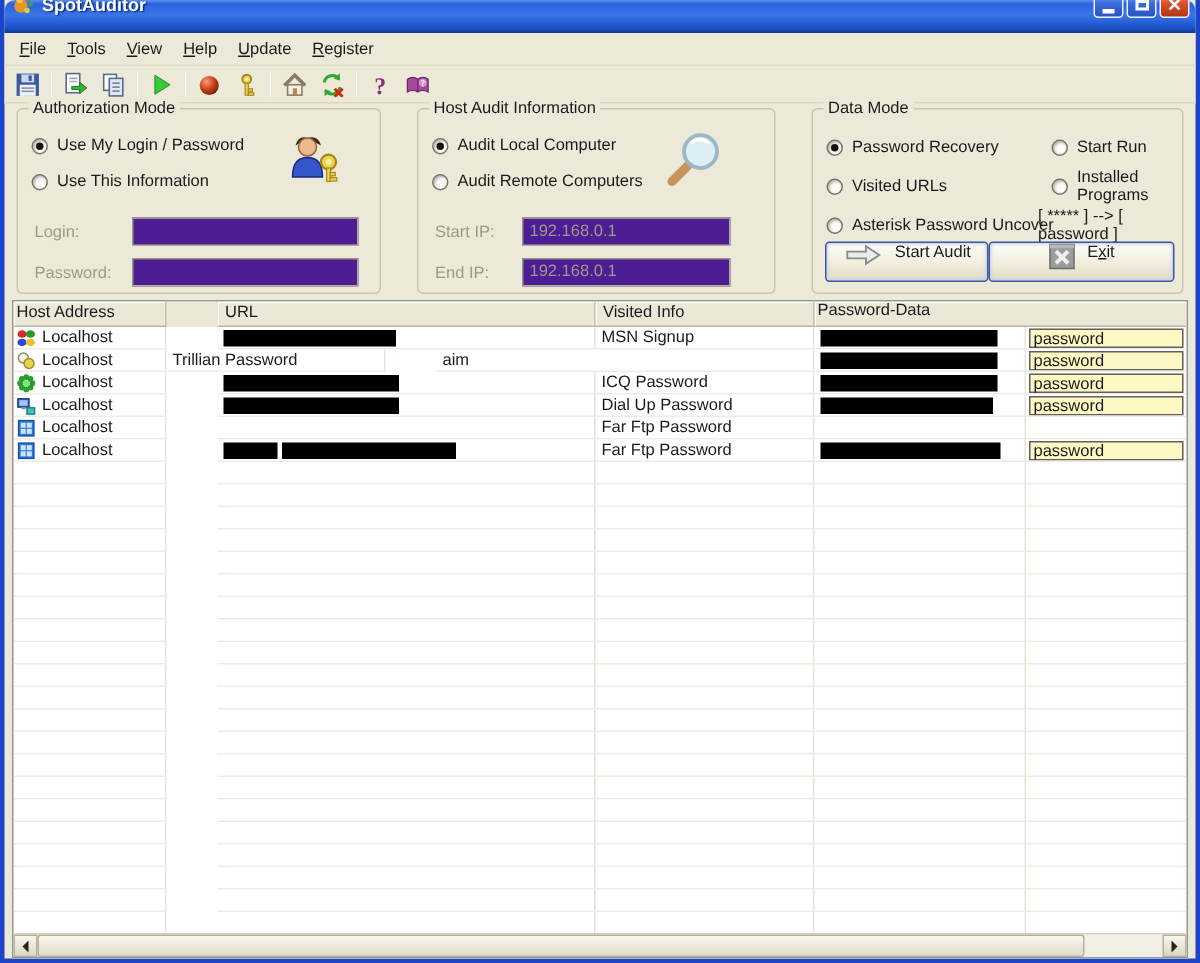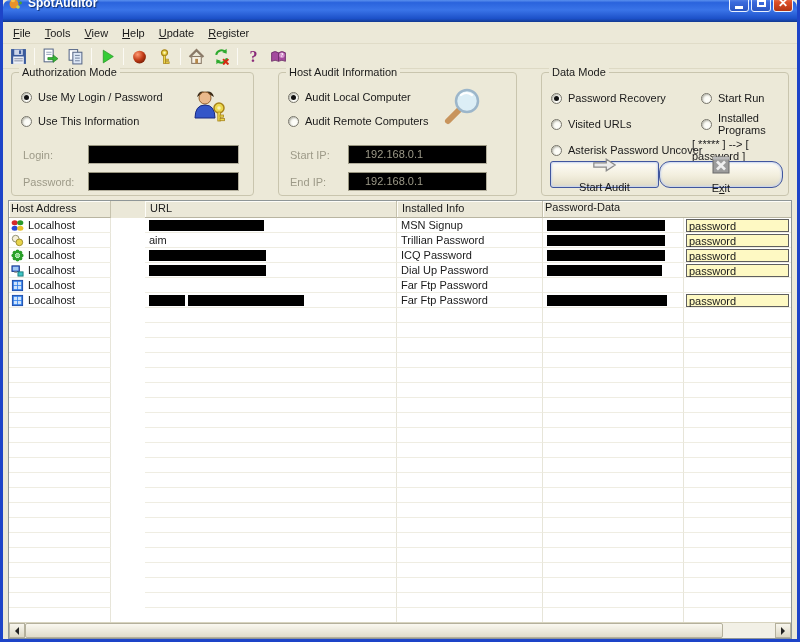--- a/index.html
+++ b/index.html
@@ -57,9 +57,9 @@
   .field-label { color:#9d9a88; }
   .gb-auth .field-label { width:65px; }
   .gb-host .field-label { width:58px; }
-  .textbox { height:19px; background:#000000; border:1px solid #b2ae9c;
+  .textbox { height:19px; background:#4c1d95; border:1px solid #b2ae9c;
     border-top-color:#98957f; border-left-color:#98957f;
-    color:#9d9a88; padding:2px 16px; font-size:11px; }
+    color:#9d9a88; padding:2px 4px; font-size:11px; }
   .gb-auth .textbox { width:151px; }
   .gb-host .textbox { width:139px; }
 

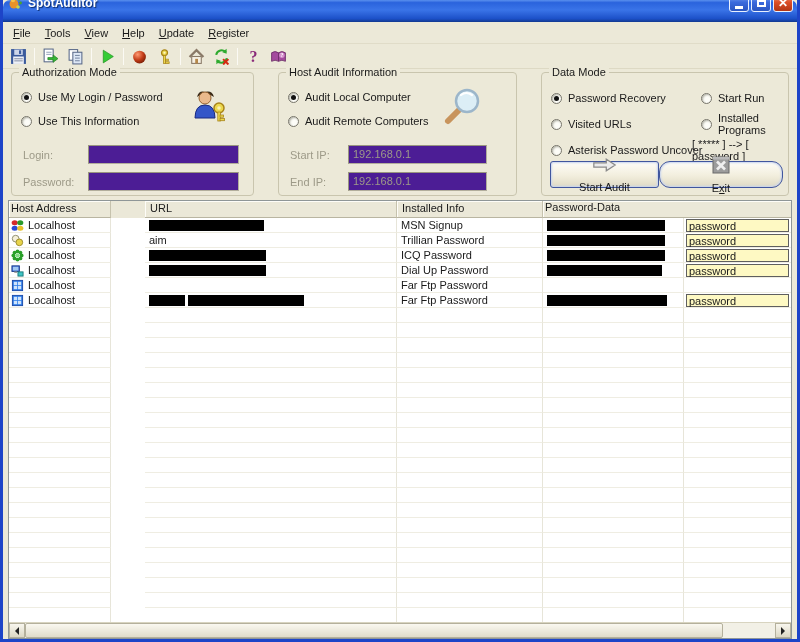--- a/index.html
+++ b/index.html
@@ -74,10 +74,10 @@
   .hint-row { height:26px; display:flex; align-items:center; color:#1a1a1a; }
 
   .audit-buttons { position:absolute; left:8px; right:5px; bottom:7px; display:flex; justify-content:space-between; }
-  .xp-button { height:27px; display:flex; align-items:center; justify-content:center; gap:8px;
+  .xp-button { height:27px; display:flex; align-items:flex-start; justify-content:center; gap:8px;
     border:1px solid #40569e; border-radius:3px;
     background:linear-gradient(180deg,#fefdf8 0%,#f2eedd 55%,#dfdac4 100%);
-    box-shadow:inset 0 0 2px 1px #c7d3ee; font-size:11px;flex-direction:column; }
+    box-shadow:inset 0 0 2px 1px #c7d3ee; font-size:11px; }
   .btn-start { width:114px; }
   .btn-exit { width:130px;border-radius:11px; }
   .xp-button u { text-decoration:underline; }

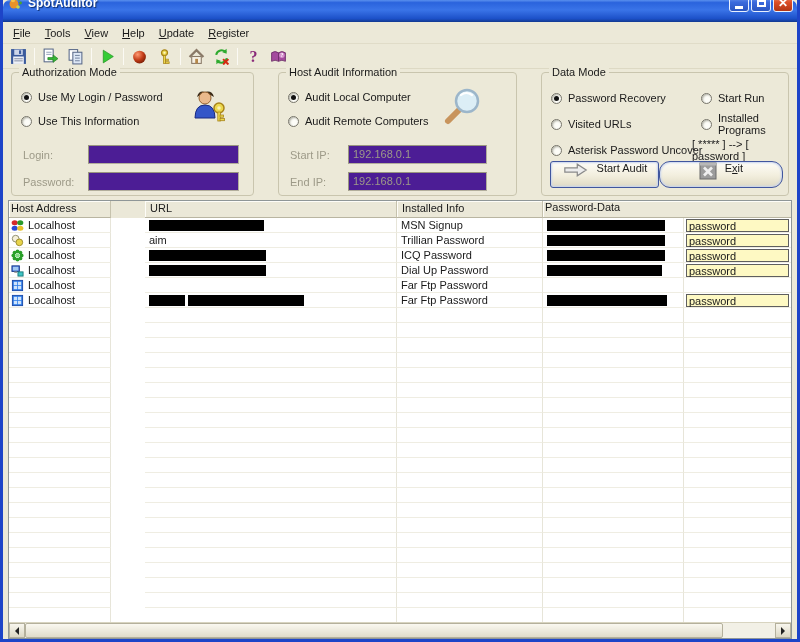--- a/index.html
+++ b/index.html
@@ -79,7 +79,7 @@
     background:linear-gradient(180deg,#fefdf8 0%,#f2eedd 55%,#dfdac4 100%);
     box-shadow:inset 0 0 2px 1px #c7d3ee; font-size:11px; }
   .btn-start { width:114px; }
-  .btn-exit { width:130px;border-radius:11px; }
+  .btn-exit { width:130px; }
   .xp-button u { text-decoration:underline; }
 
   

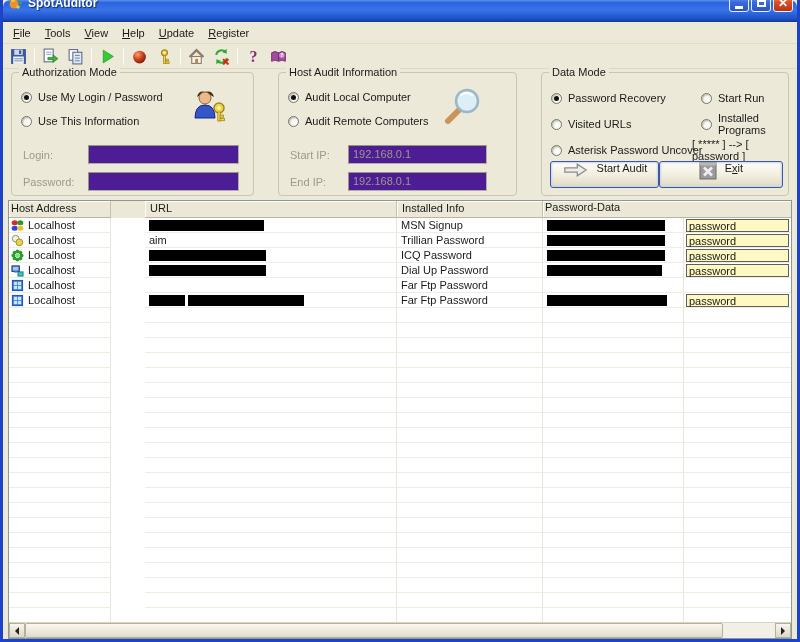--- a/index.html
+++ b/index.html
@@ -394,7 +394,7 @@
     <div class="lv-header" id="lv-header">
         <div class="lv-hcell c1">Host Address</div>
         <div class="lv-hcell c2">URL</div>
-        <div class="lv-hcell c3">Installed Info</div>
+        <div class="lv-hcell c3">Visited Info</div>
         <div class="lv-hcell c5">Password-Data</div>
       </div>
     <div class="lv-body" id="lv-body">

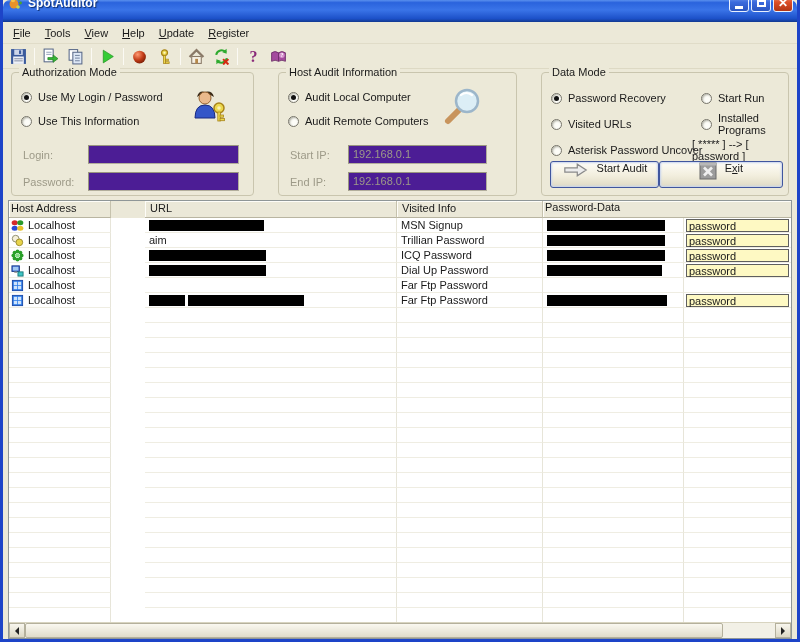--- a/index.html
+++ b/index.html
@@ -431,10 +431,10 @@
             </span>
             <span>Localhost</span>
           </div>
+          <div class="cell c3">Trillian Password</div>
           <div class="cell c2">
             <span>aim</span>
           </div>
-          <div class="cell c3">Trillian Password</div>
           <div class="cell c4">
             <span class="redact" style="width: 118px;"></span>
           </div>

